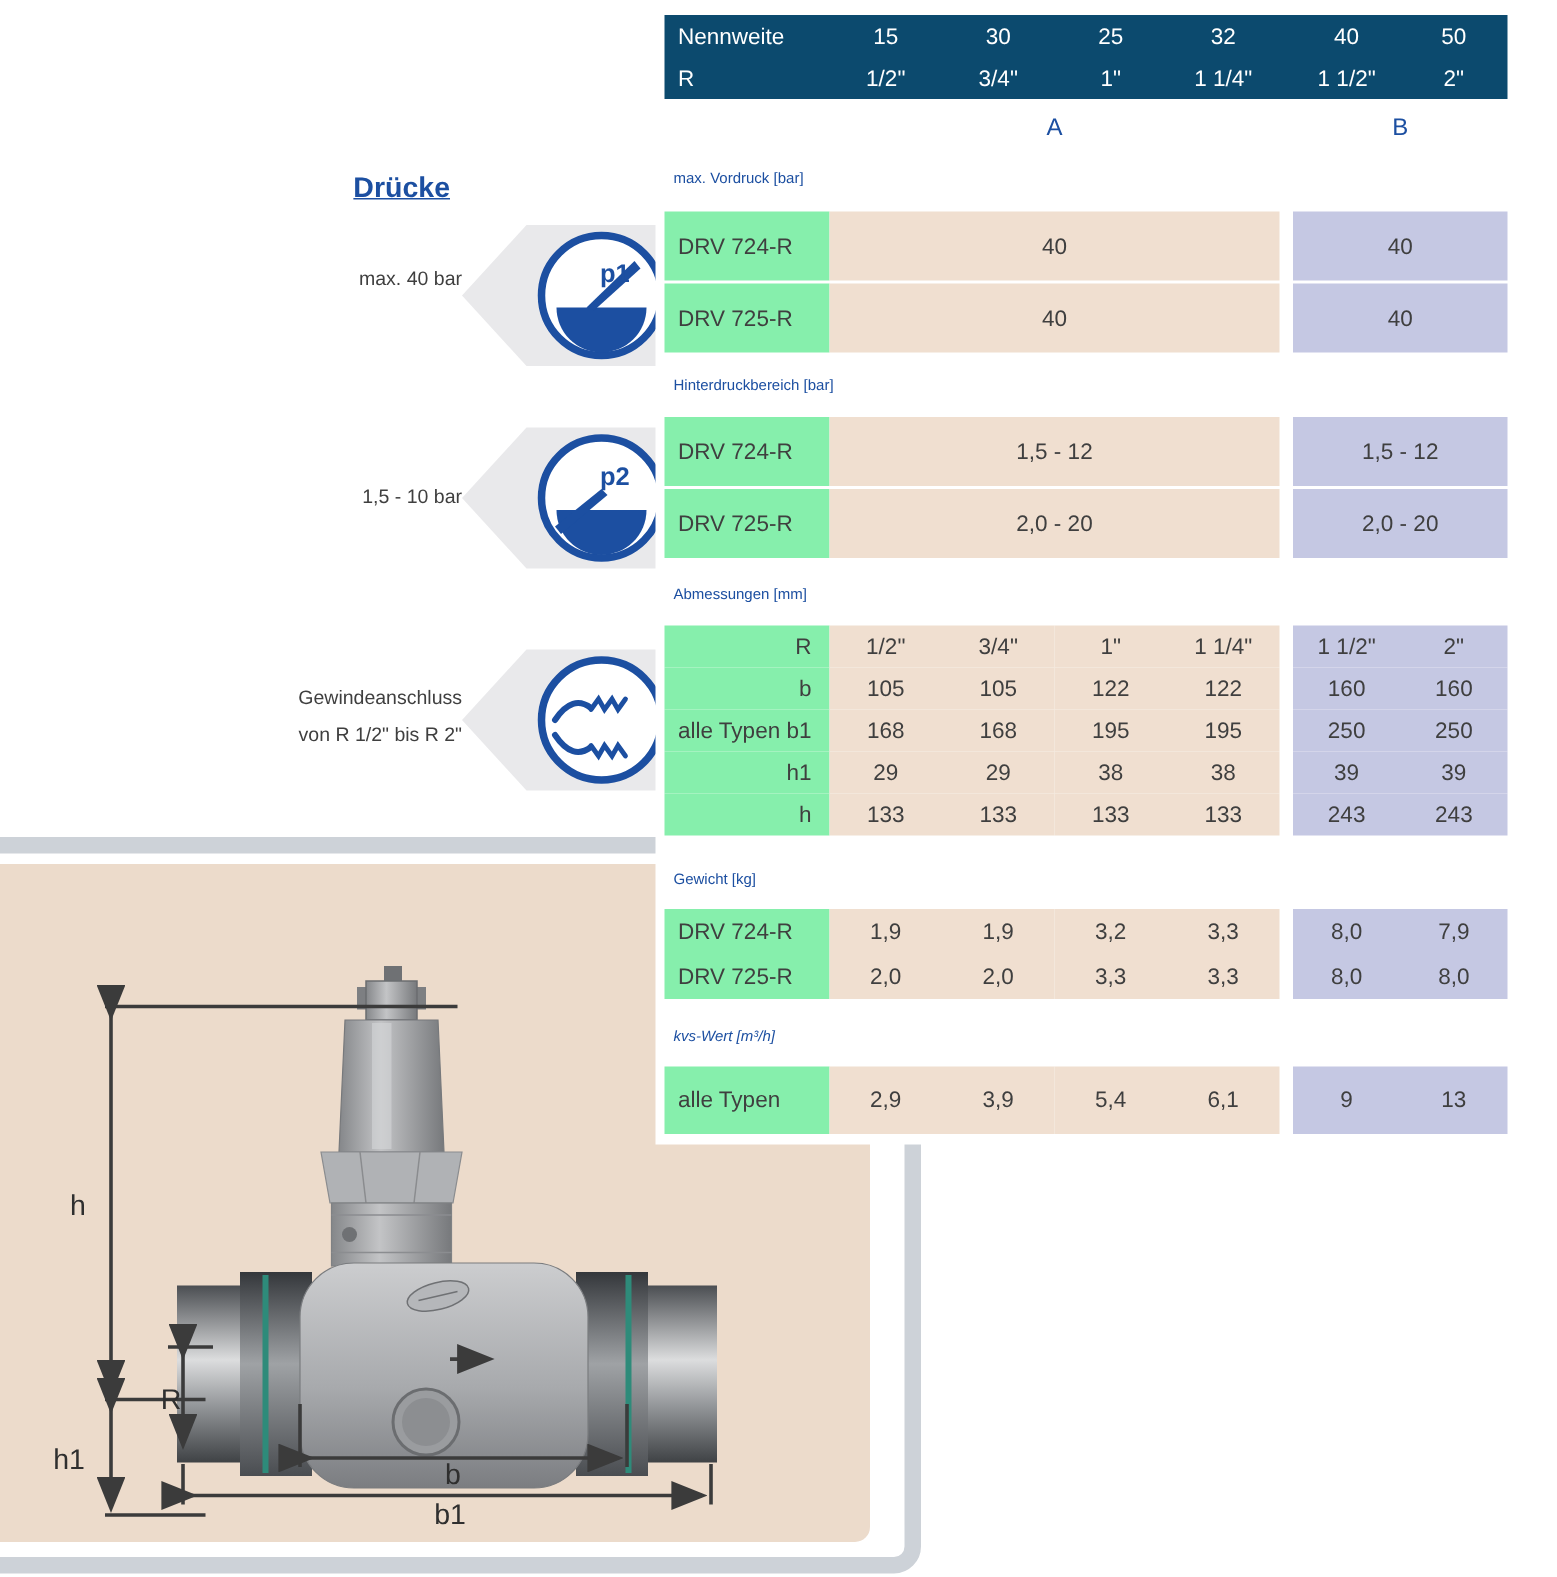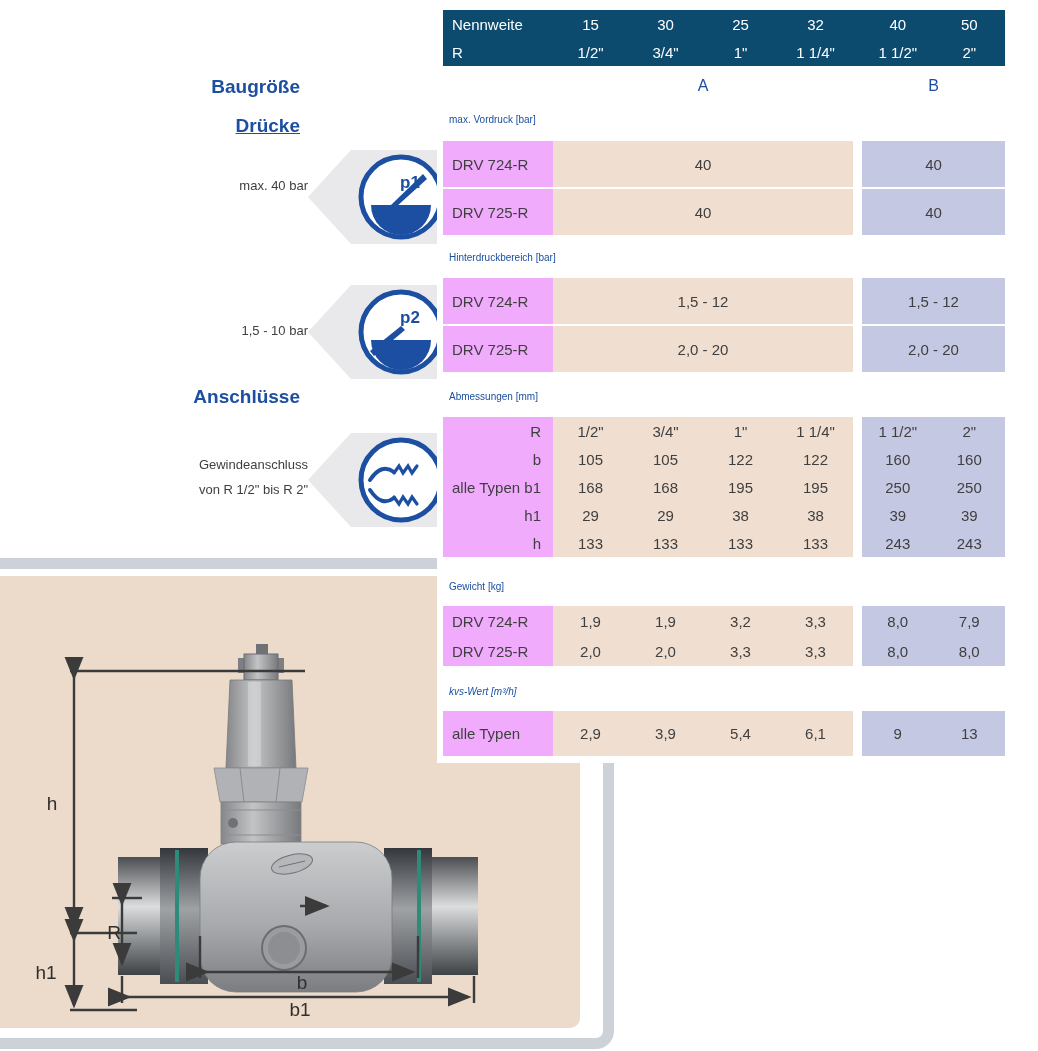--- a/index.html
+++ b/index.html
@@ -299,7 +299,6 @@
     </div>
   </div>
 
-  <div class="lhead" style="top:76px;">Baugröße</div>
   <div class="lhead" style="top:115px;text-decoration:underline;">Drücke</div>
   <div class="lval" style="top:173px;">max. 40 bar</div>
   <div class="lval" style="top:318px;">1,5 - 10 bar</div>

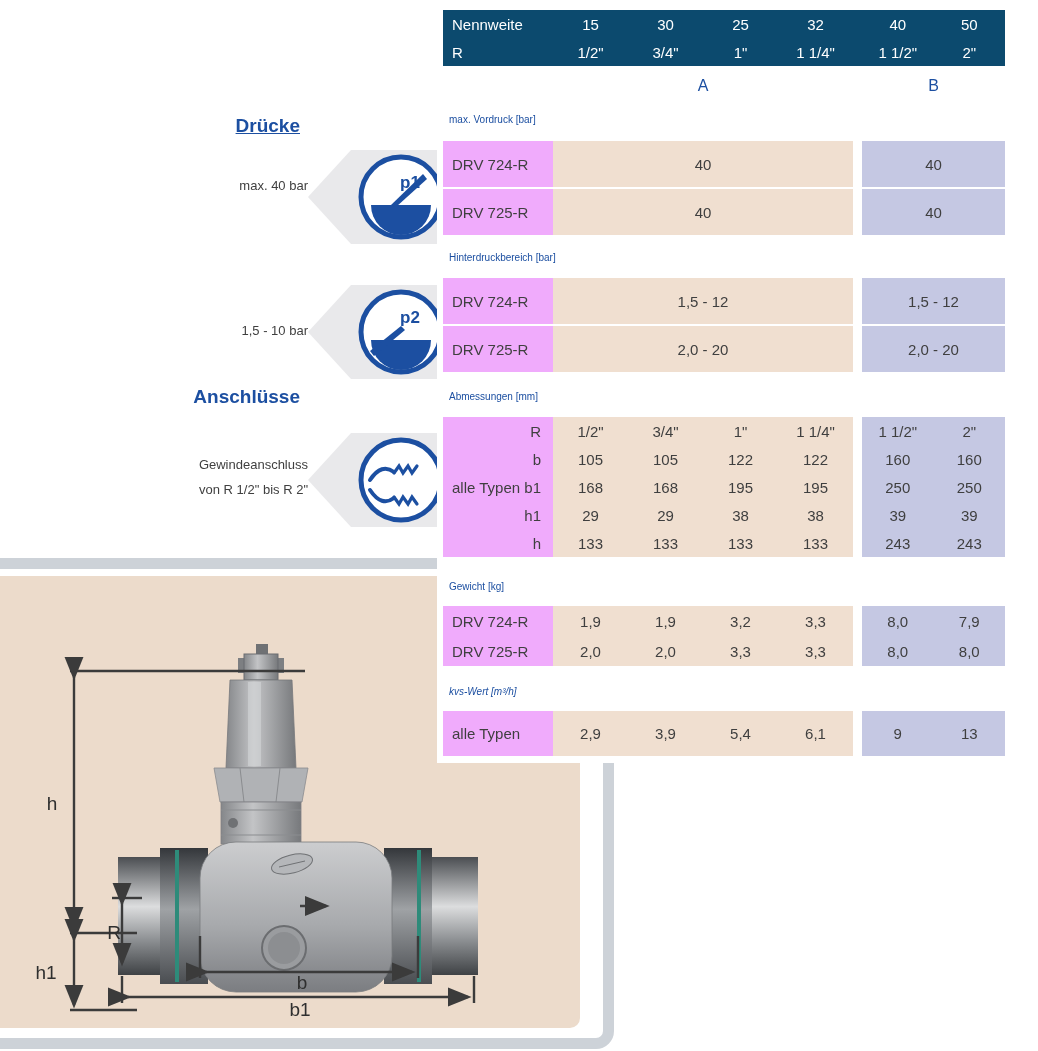--- a/index.html
+++ b/index.html
@@ -31,7 +31,7 @@
 
   .sec-title{position:absolute;left:12px;color:#1c4fa1;font-size:10px;}
 
-  .bg-gray{background:#f0abfc;}
+  .bg-gray{background:#86efac;}
   .bg-beige{background:#f0dfd0;}
   .bg-lav{background:#c5c8e3;}
 

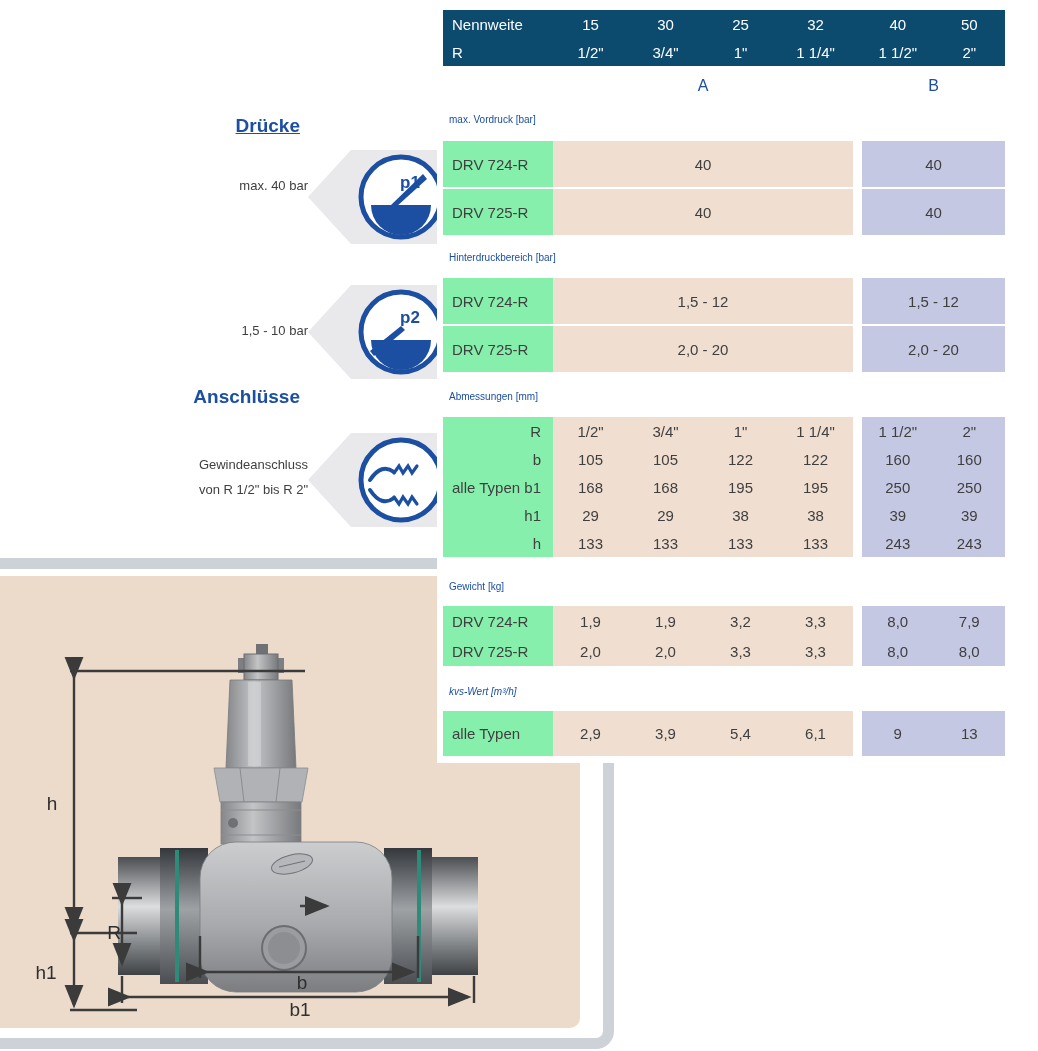--- a/index.html
+++ b/index.html
@@ -302,7 +302,6 @@
   <div class="lhead" style="top:115px;text-decoration:underline;">Drücke</div>
   <div class="lval" style="top:173px;">max. 40 bar</div>
   <div class="lval" style="top:318px;">1,5 - 10 bar</div>
-  <div class="lhead" style="top:386px;">Anschlüsse</div>
   <div class="lval" style="top:452px;">
     <div>Gewindeanschluss</div>
     <div>von R 1/2" bis R 2"</div>

